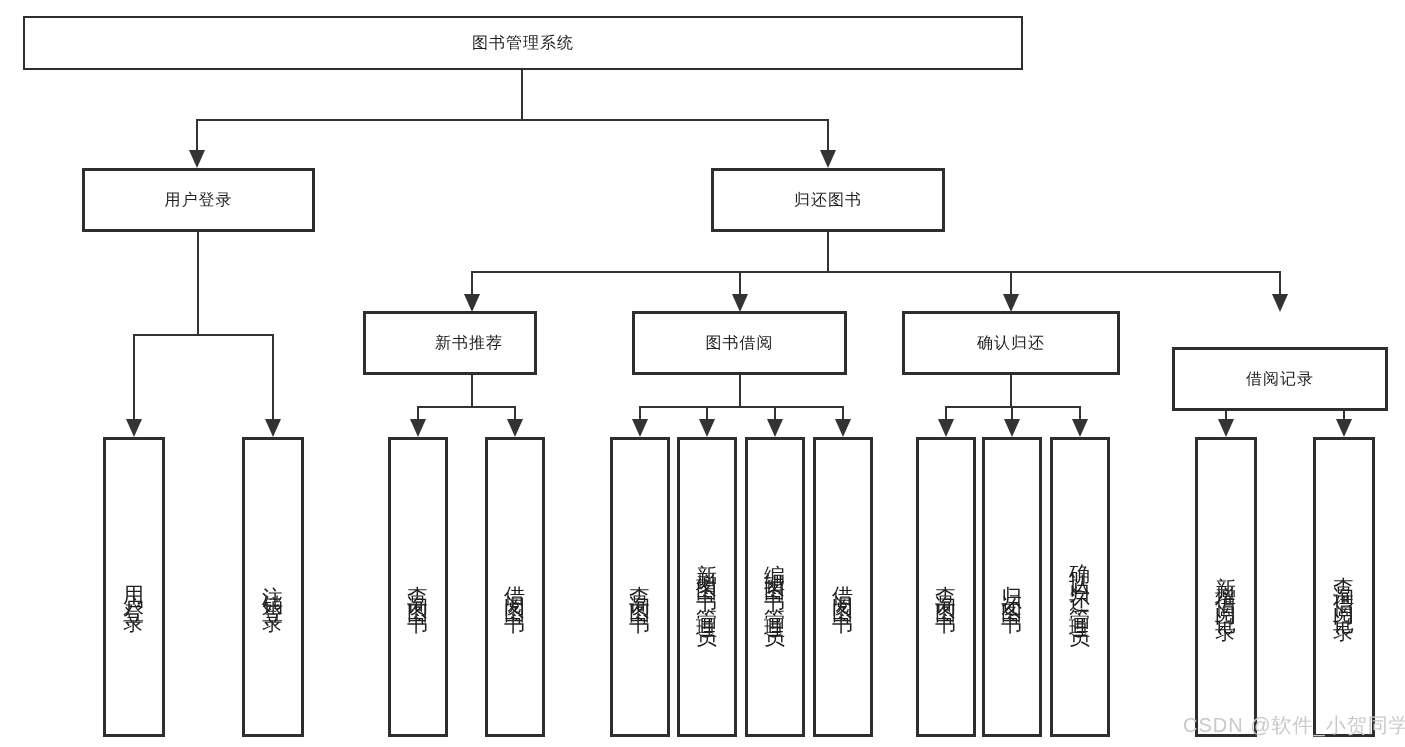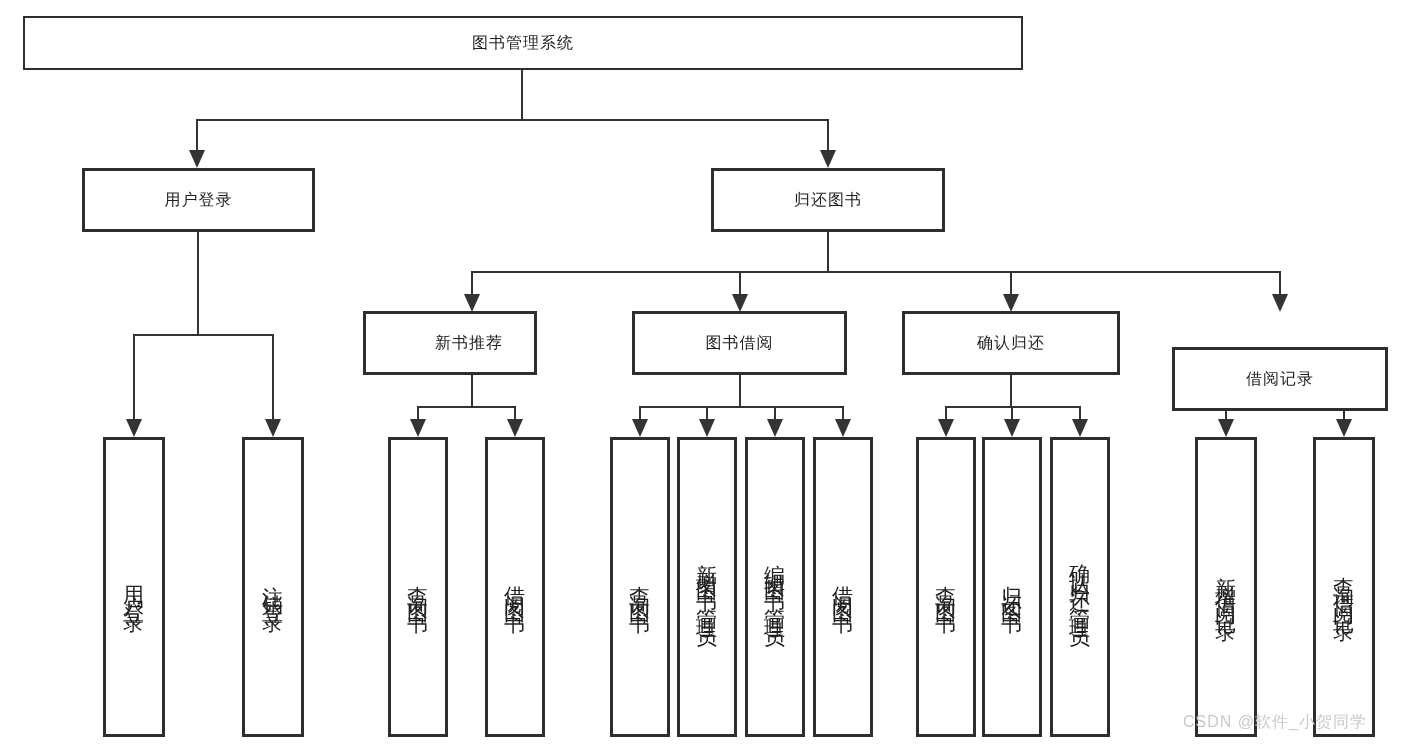--- a/index.html
+++ b/index.html
@@ -22,7 +22,7 @@
   }
   .watermark{
     position:absolute;left:1183px;top:712px;width:222px;
-    font-size:16px;color:#c9c9c9;white-space:nowrap;letter-spacing:1px;
+    font-size:20px;color:#c9c9c9;white-space:nowrap;letter-spacing:1px;
   }
 </style>
 </head>

